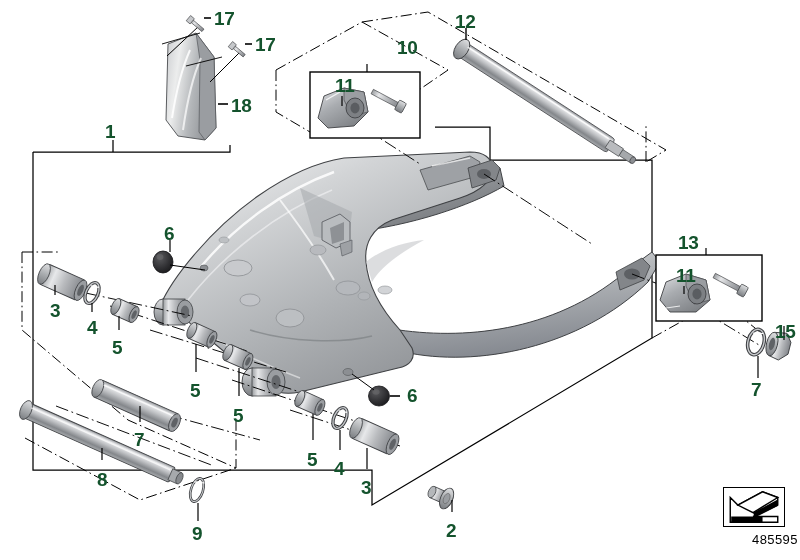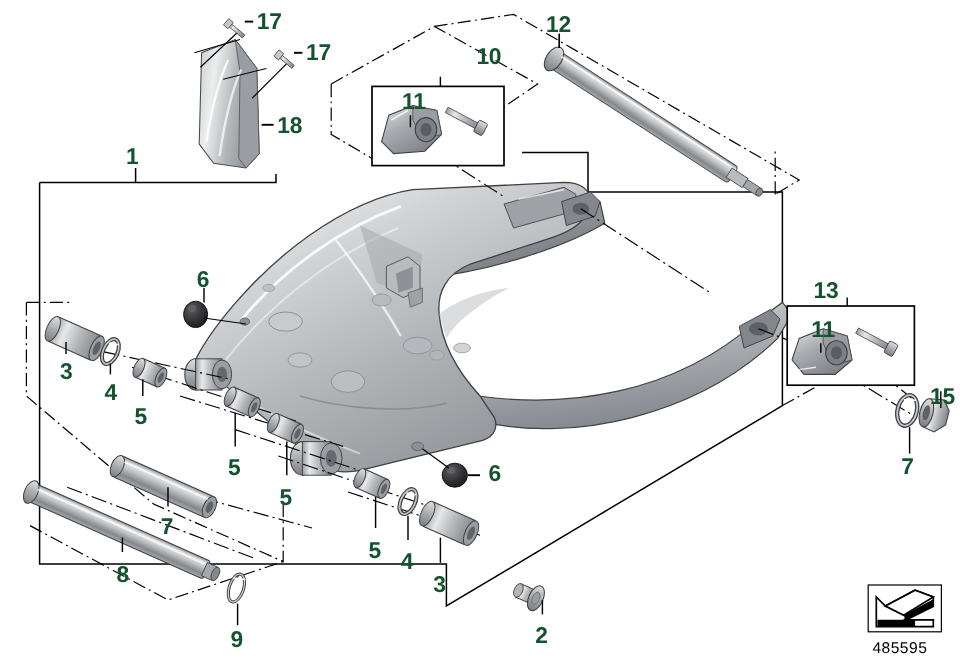--- a/index.html
+++ b/index.html
@@ -477,7 +477,7 @@
       <path d="M7,30 L40,30 L40,36 L7,36 Z" fill="#000000"></path>
     </svg>
   </div>
-  <div class="partno" style="left:727px;top:532px;">485595</div>
+  <div class="partno" style="left:752px;top:532px;">485595</div>
 
 </div>
 

